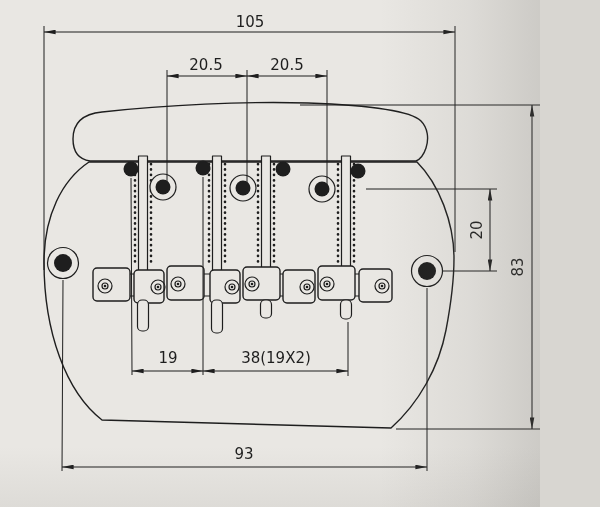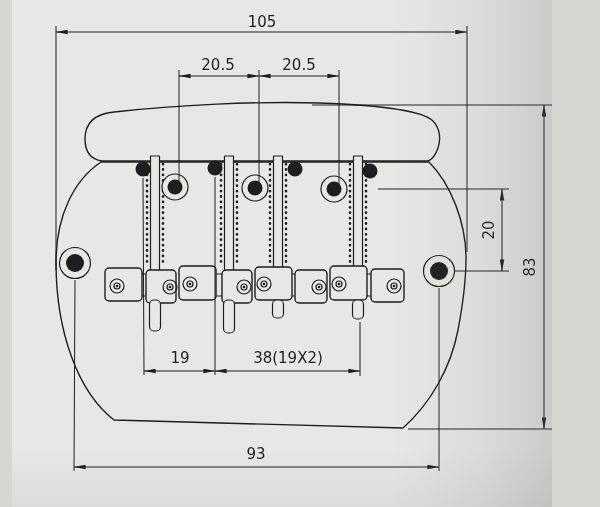--- a/index.html
+++ b/index.html
@@ -8,7 +8,6 @@
     position:relative; width:540px; height:507px;
     background:var(--paper); overflow:hidden;
     font-family:"DejaVu Sans", sans-serif;
-    margin-left:12px;
   }
   .shade-right {
     position:absolute; top:0; right:0; width:160px; height:100%;

